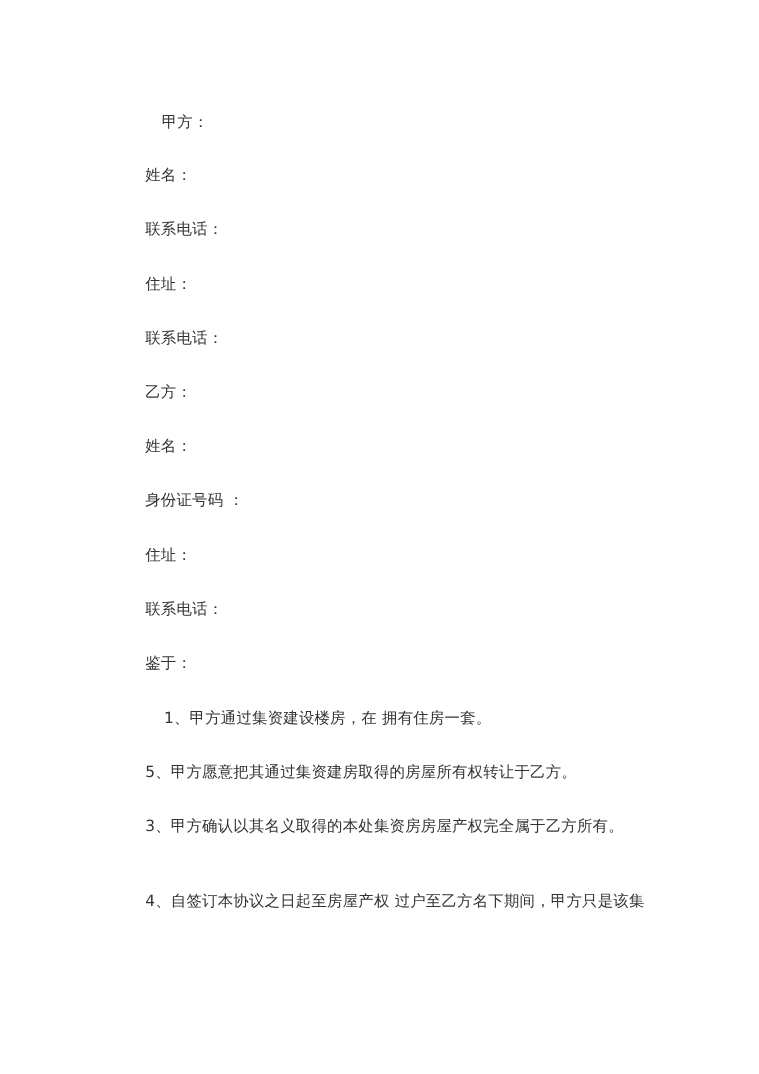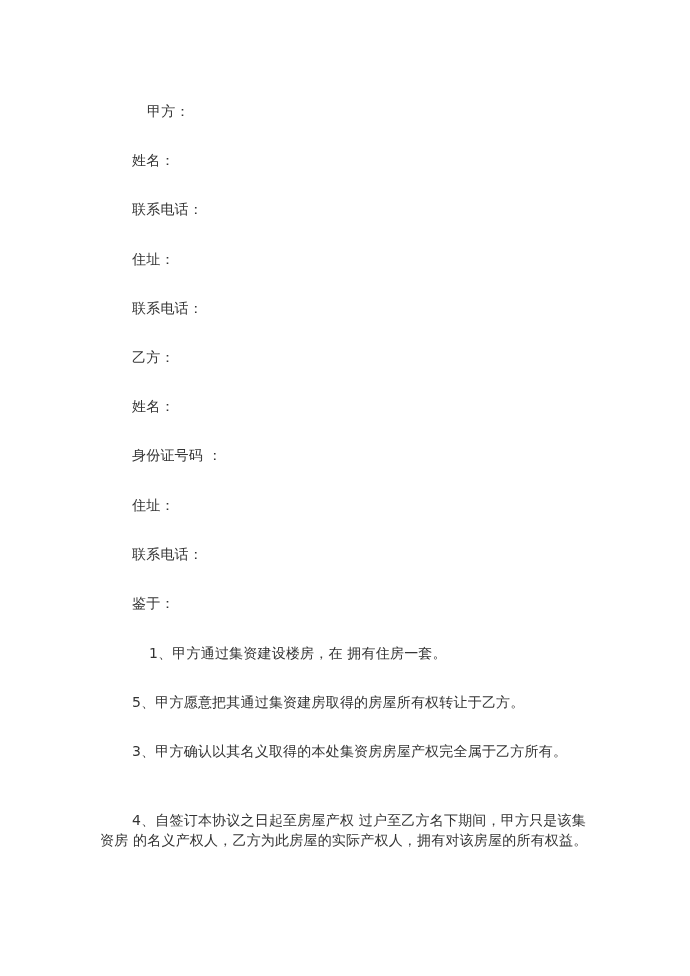--- a/index.html
+++ b/index.html
@@ -54,7 +54,6 @@
   <div class="line indent-b" style="top:692px;">5、甲方愿意把其通过集资建房取得的房屋所有权转让于乙方。</div>
   <div class="line indent-b" style="top:741px;text-align:center;">3、甲方确认以其名义取得的本处集资房房屋产权完全属于乙方所有。</div>
   <div class="line indent-b" style="top:790px;margin-top:20px;">4、自签订本协议之日起至房屋产权 过户至乙方名下期间，甲方只是该集</div>
-  <div class="line indent-c" style="top:830px;">资房 的名义产权人，乙方为此房屋的实际产权人，拥有对该房屋的所有权益。</div>
 </div>
 
 </body></html>

